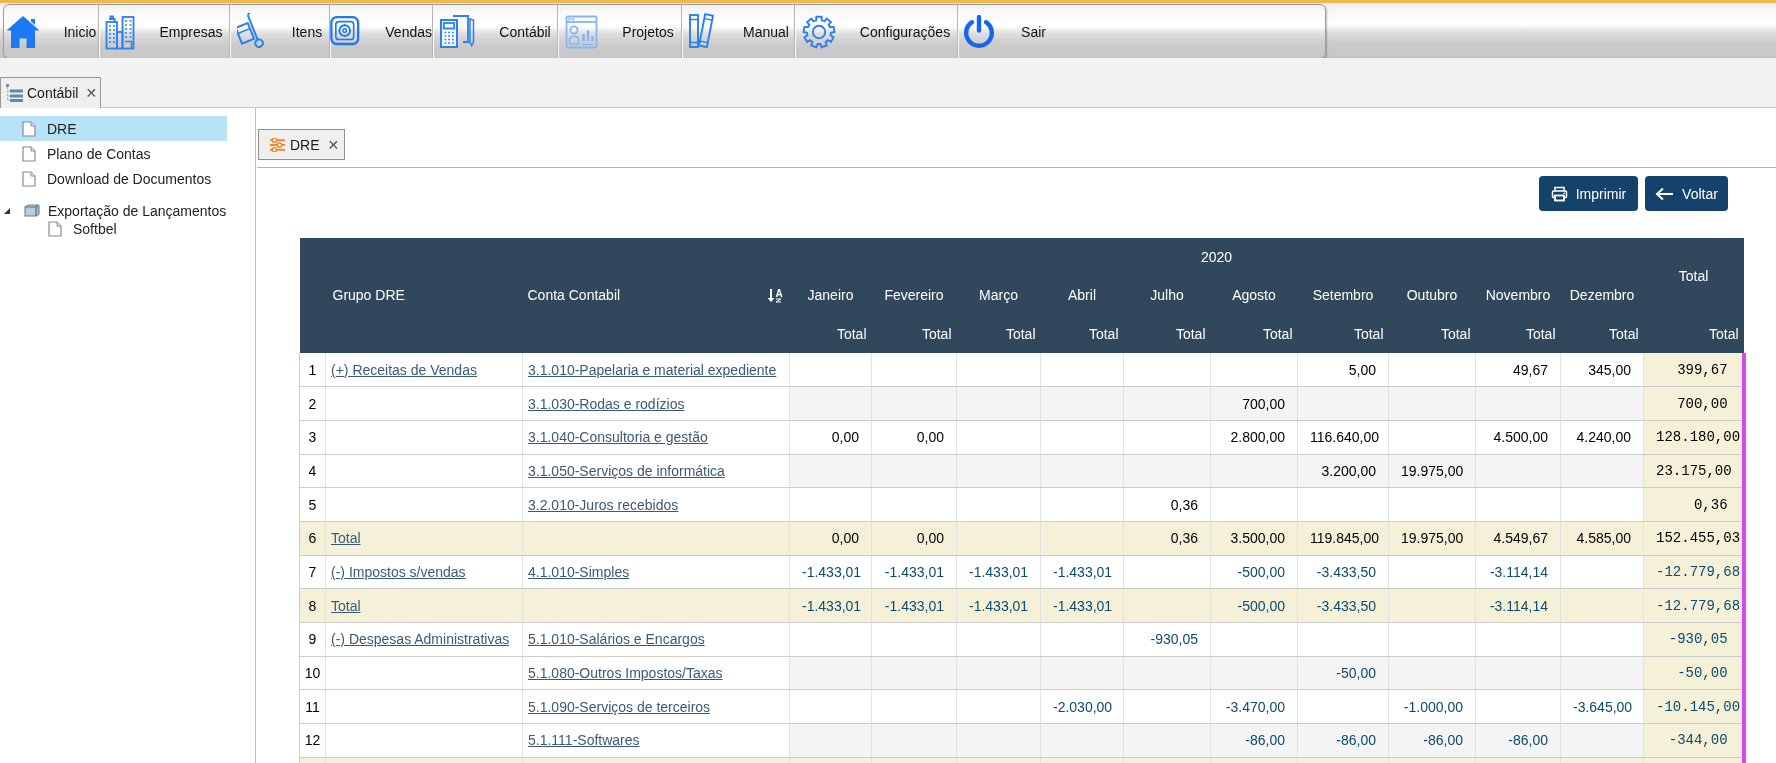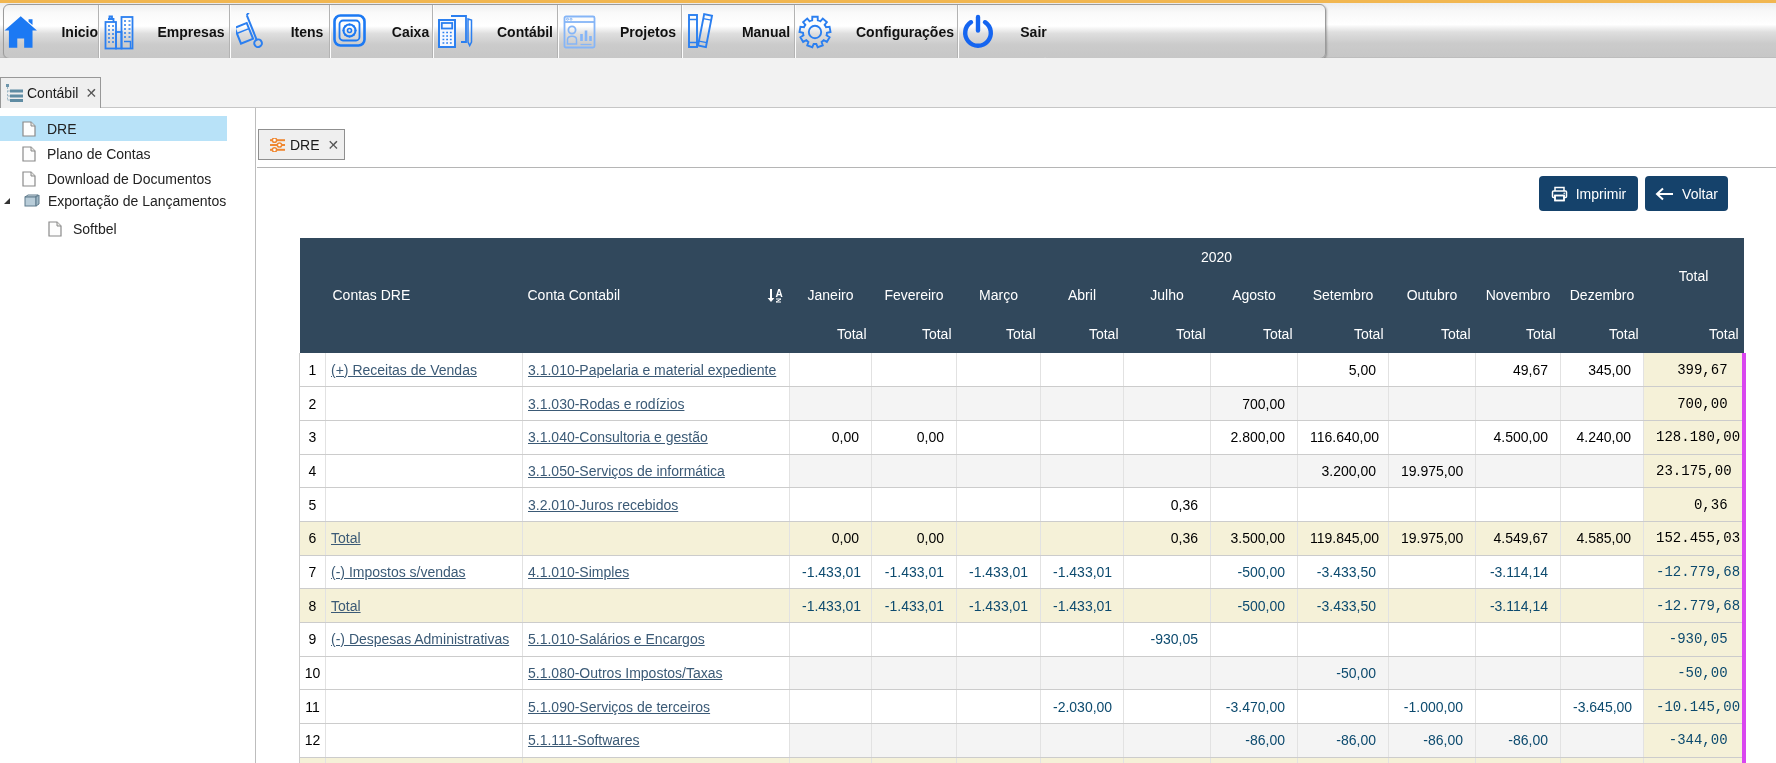--- a/index.html
+++ b/index.html
@@ -19,7 +19,7 @@
   border-right:1px solid #b3b3b3; box-shadow:1px 0 0 #fdfdfd inset; }
 .titem:first-child { box-shadow:none; border-top-left-radius:6px; border-bottom-left-radius:6px;}
 .titem:last-child { border-right:none; border-top-right-radius:6px; border-bottom-right-radius:6px;}
-.titem span { font-weight:bold; font-size:14px; color:#111;margin-left:15px; }
+.titem span { font-weight:normal; font-size:14px; color:#111;margin-left:15px; }
 
 
 #gap1 { position:absolute; left:0; top:58px; width:1776px; height:50px; background:#f2f2f2; }

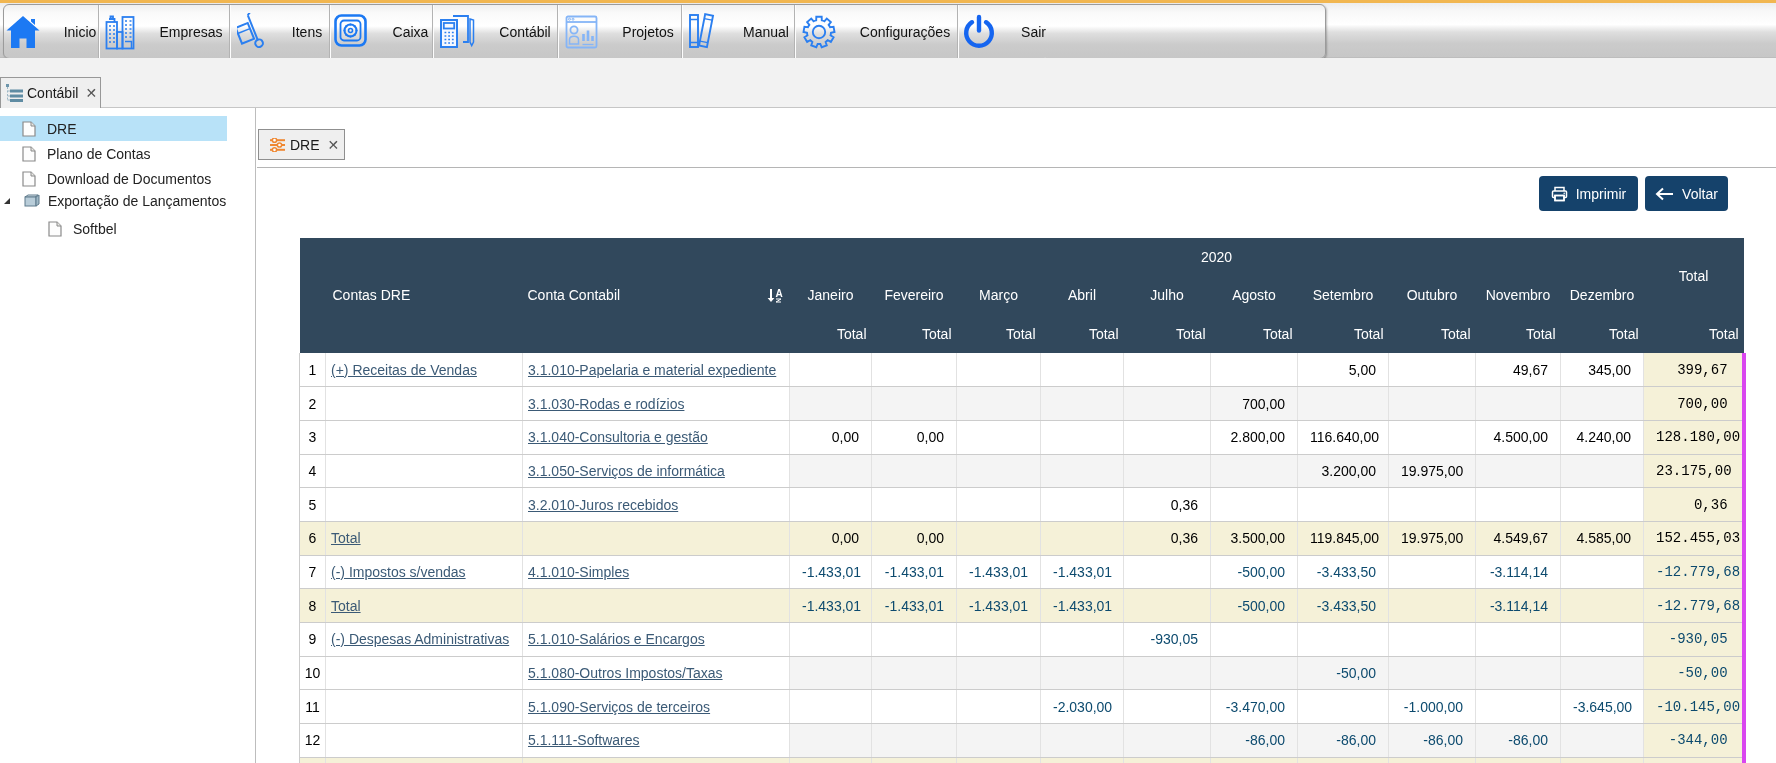--- a/index.html
+++ b/index.html
@@ -109,7 +109,7 @@
           <circle cx="16.5" cy="16.5" r="2" stroke-width="1.6"></circle>
           <path d="M16.5 9.5 v2 M16.5 21.5 v2 M9.5 16.5 h2 M21.5 16.5 h2 M11.6 11.6 l1.4 1.4 M20 20 l1.4 1.4 M21.4 11.6 l-1.4 1.4 M13 20 l-1.4 1.4" stroke-width="1.4"></path>
         </svg>
-        <span>Caixa</span>
+        <span>Vendas</span>
       </div>
     <div class="titem" style="width:125px;">
         <svg width="36" height="37" viewBox="0 0 36 37" fill="none" stroke="#2b7ff0" stroke-width="1.8">

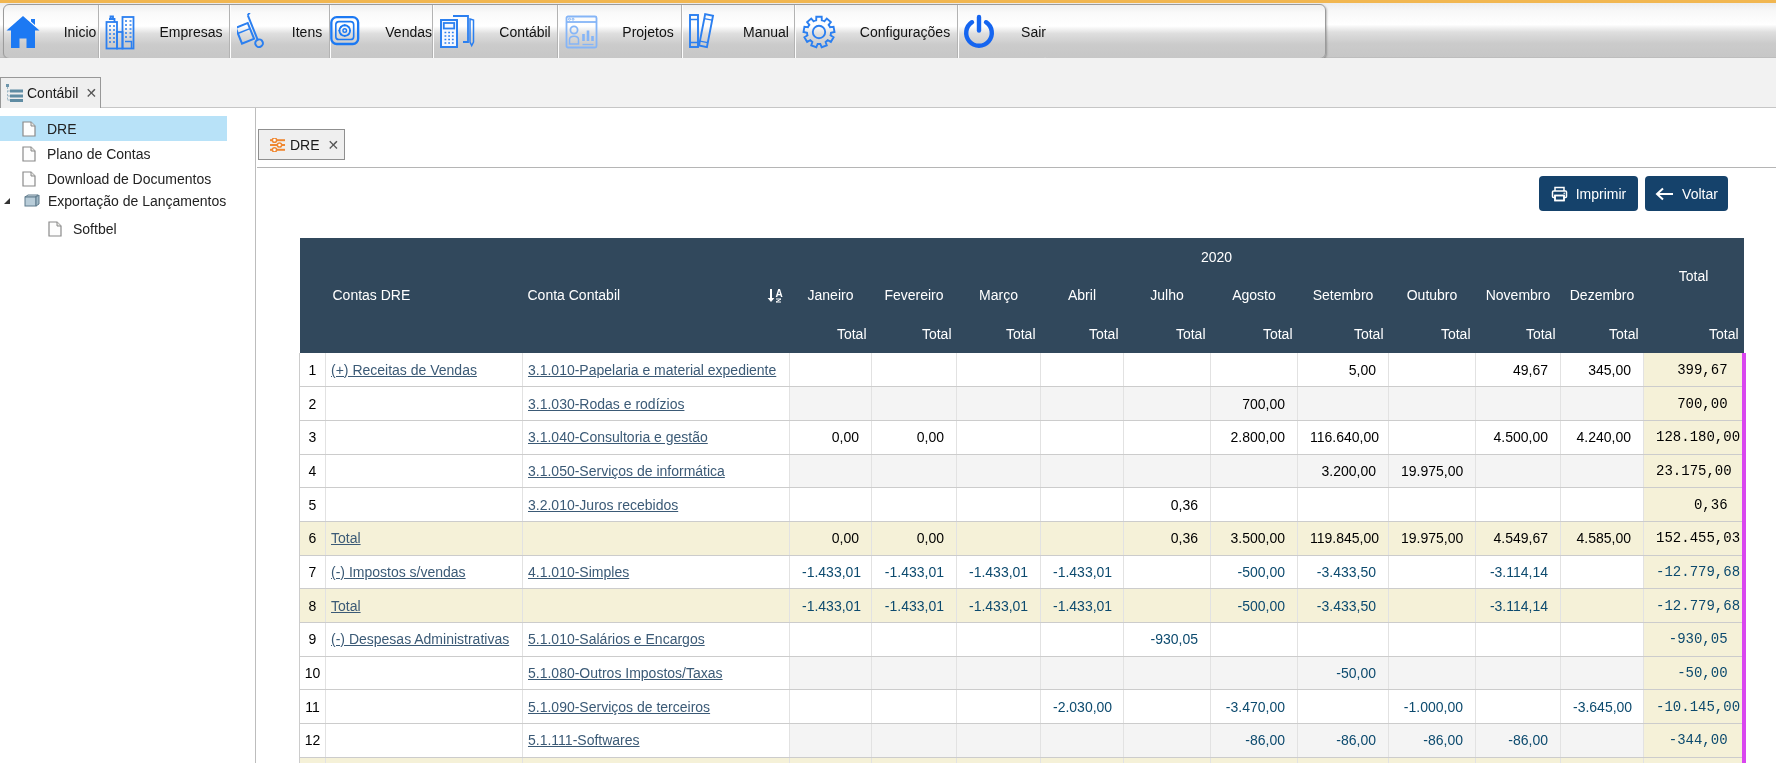--- a/index.html
+++ b/index.html
@@ -199,7 +199,7 @@
         </svg>
         <span>Download de Documentos</span>
       </div>
-    <div class="trow" style="top:80px; padding-left:24px;">
+    <div class="trow" style="top:90px; padding-left:24px;">
         <svg width="8" height="8" viewBox="0 0 8 8" style="position:absolute; left:3px; top:9px;">
           <path d="M7 1 L7 7 L1 7 Z" fill="#333"></path>
         </svg>

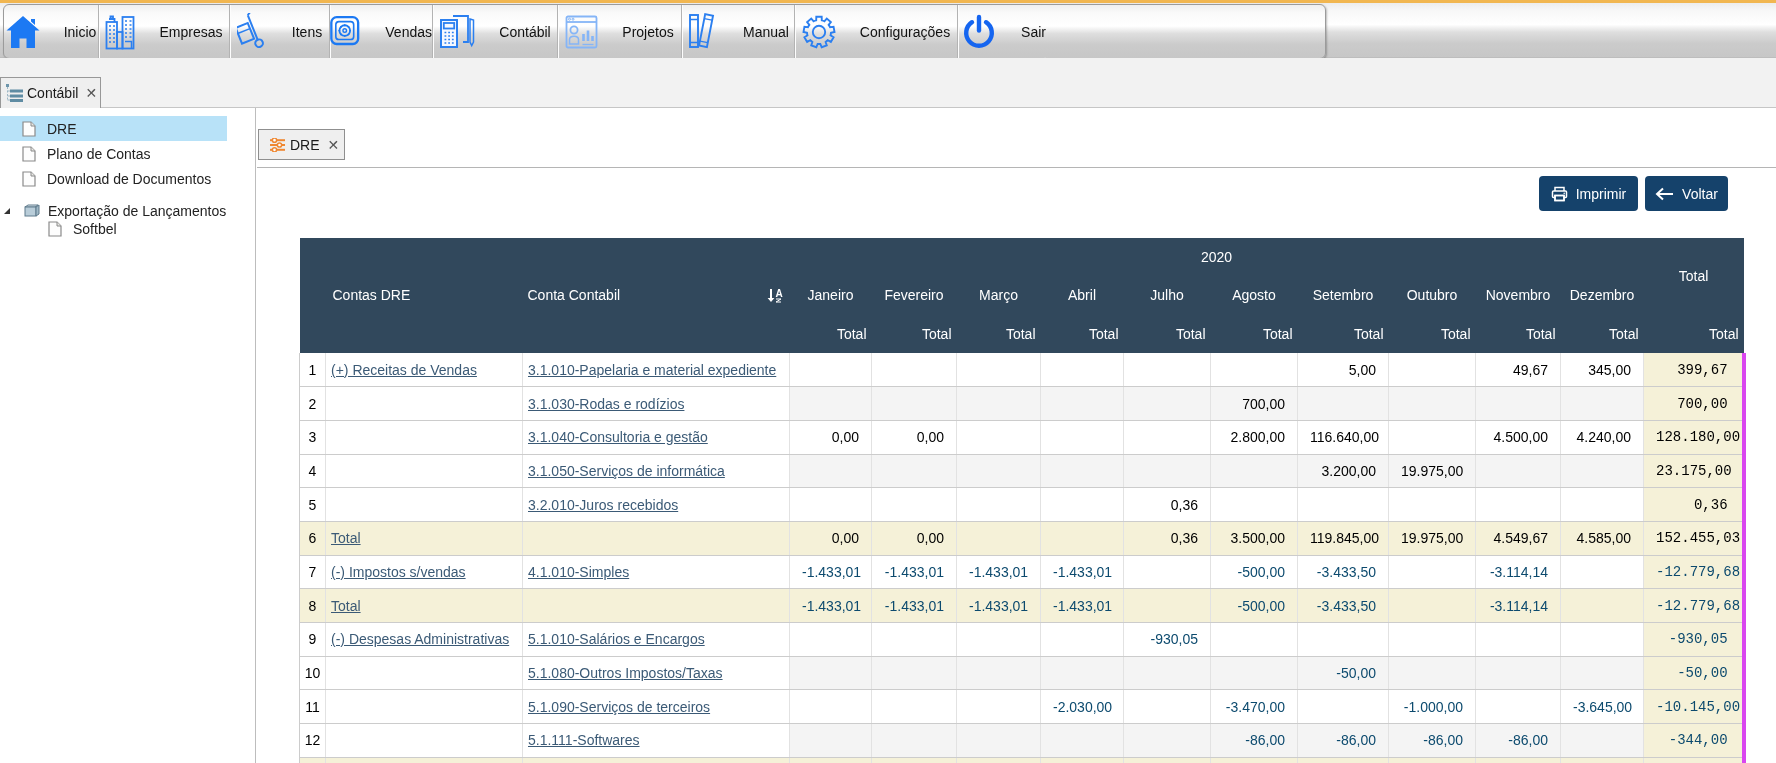--- a/index.html
+++ b/index.html
@@ -279,7 +279,7 @@
     </tr>
     <tr style="height:38px;">
       <th></th>
-      <th style="text-align:left; padding-left:7px;">Contas DRE</th>
+      <th style="text-align:left; padding-left:7px;">Grupo DRE</th>
       <th style="text-align:left; padding-left:5px;">Conta Contabil <svg style="float:right; margin-top:1px; margin-right:7px;" width="17" height="15" viewBox="0 0 17 15" fill="#fff">
               <path d="M4 1 h2 v9 h2.4 l-3.4 4 -3.4 -4 H4 z"></path>
               <text x="9.5" y="9" font-size="10" font-weight="bold" fill="#fff" font-family="Liberation Sans">A</text>

